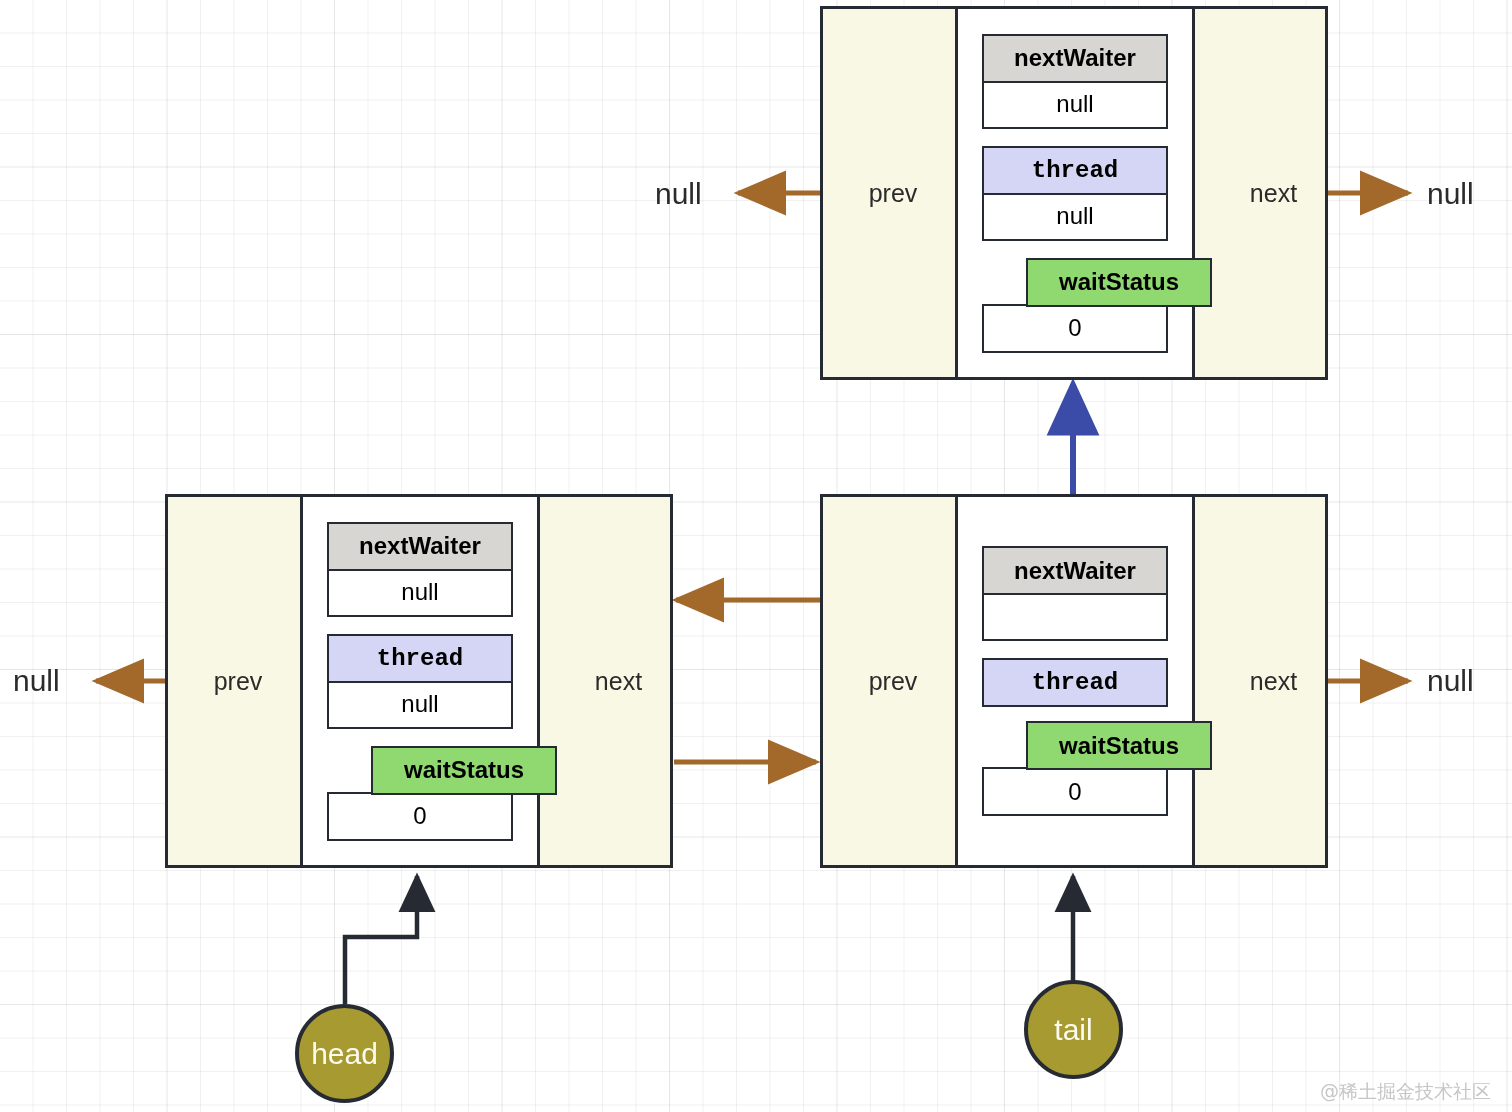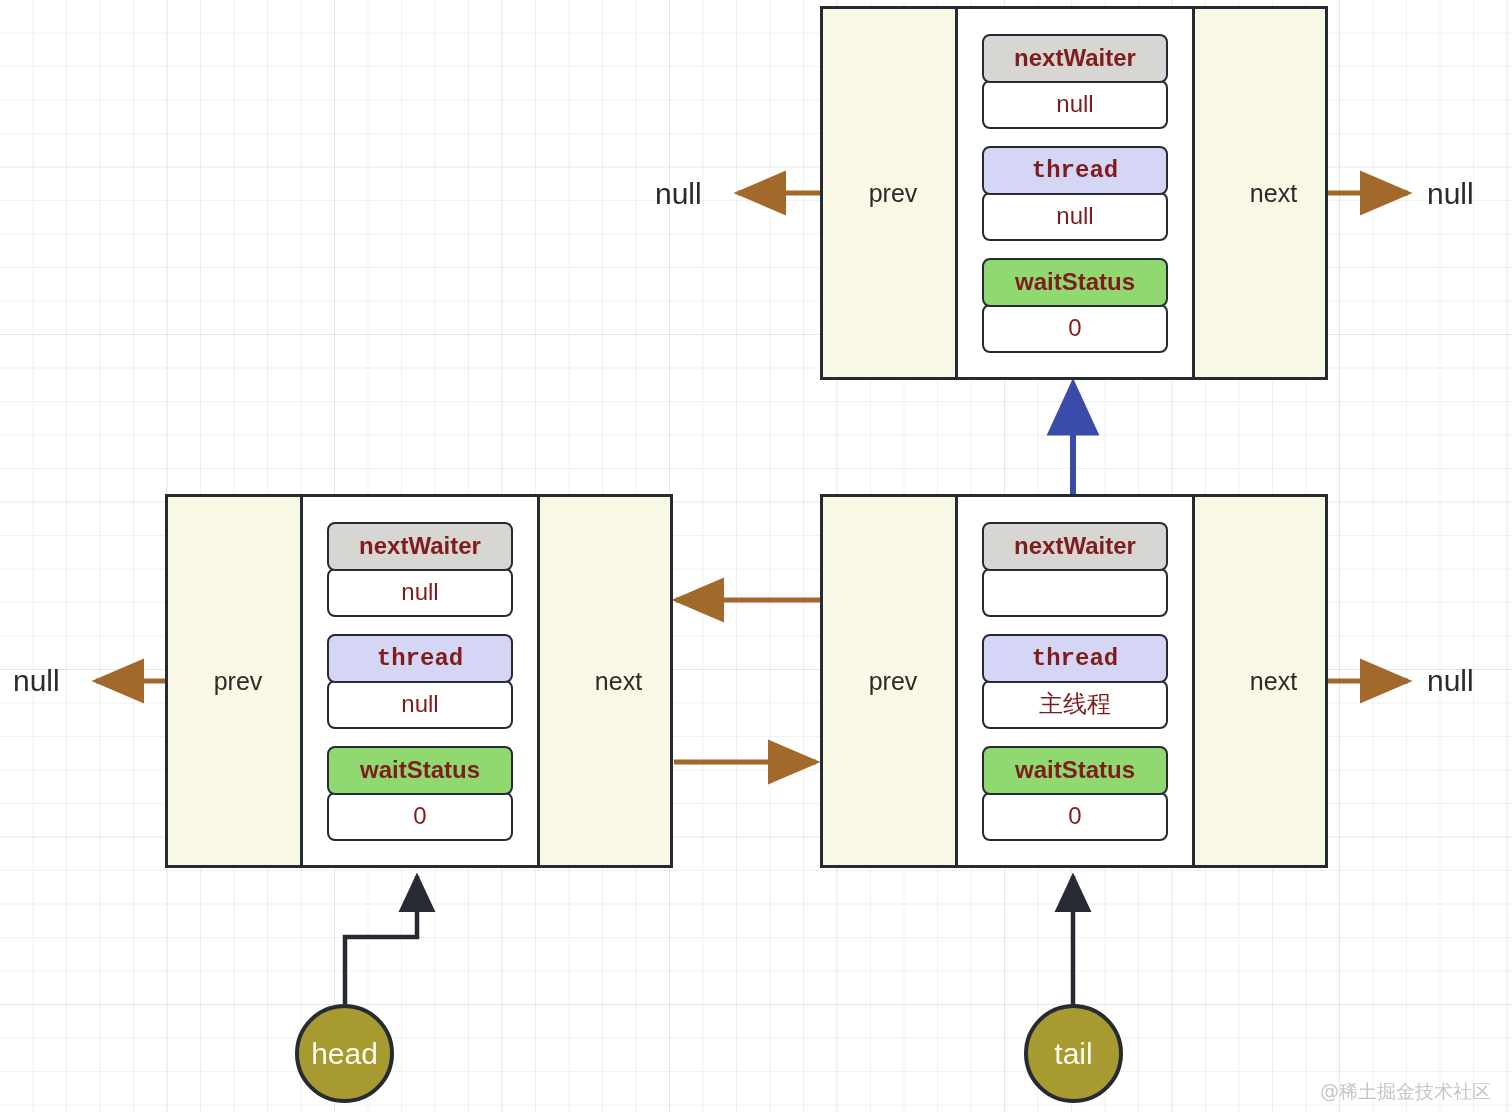--- a/index.html
+++ b/index.html
@@ -76,9 +76,9 @@
     align-items: center;
     justify-content: center;
     border: 2.5px solid #262a33;
-    border-radius: 8px;
+    border-radius: 0;
     font-size: 24px;
-    color: #7f1d1d;
+    color: #000000;
   }
   .field .cap {
     font-weight: bold;

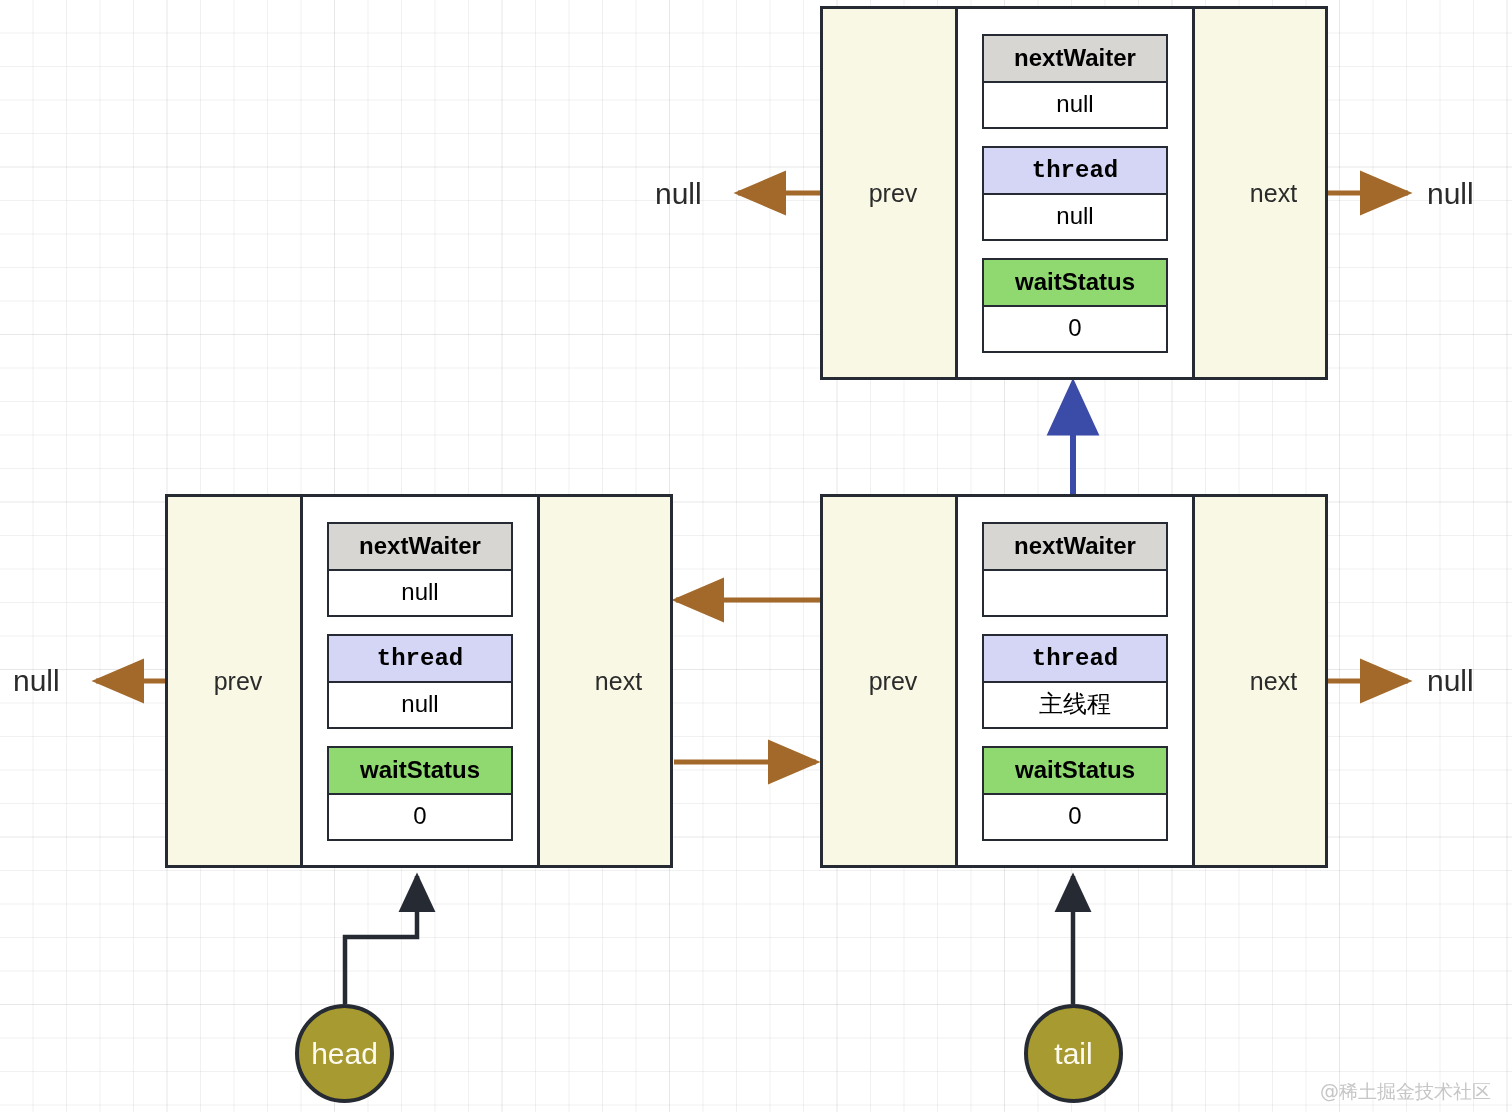--- a/index.html
+++ b/index.html
@@ -93,7 +93,7 @@
   }
   .cap.nextwaiter { background: #d8d6d2; }
   .cap.thread     { background: #d5d6f5; font-family: Liberation Mono, monospace; }
-  .cap.waitstatus { background: #90d870; }
+  .cap.waitstatus { background: #90d870; margin-left: 44px; }
 
   
   .nulllabel {

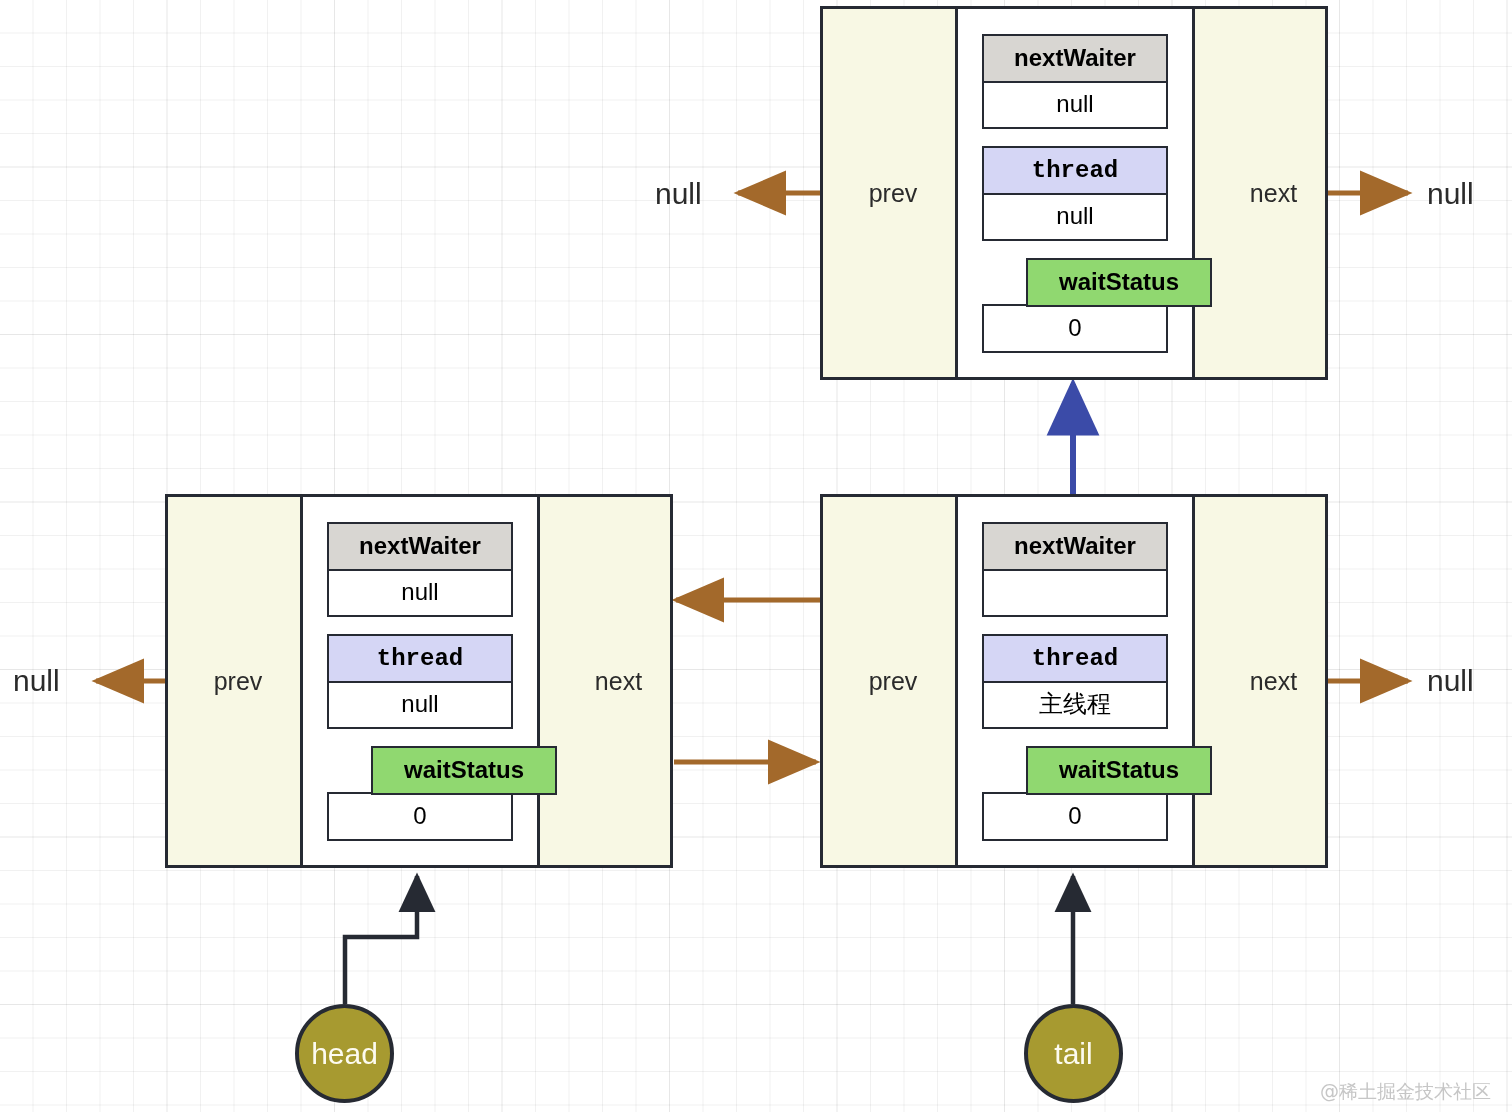--- a/index.html
+++ b/index.html
@@ -234,7 +234,6 @@
       </div>
       <div class="field">
         <div class="cap thread">thread</div>
-        <div class="val">主线程</div>
       </div>
       <div class="field">
         <div class="cap waitstatus">waitStatus</div>

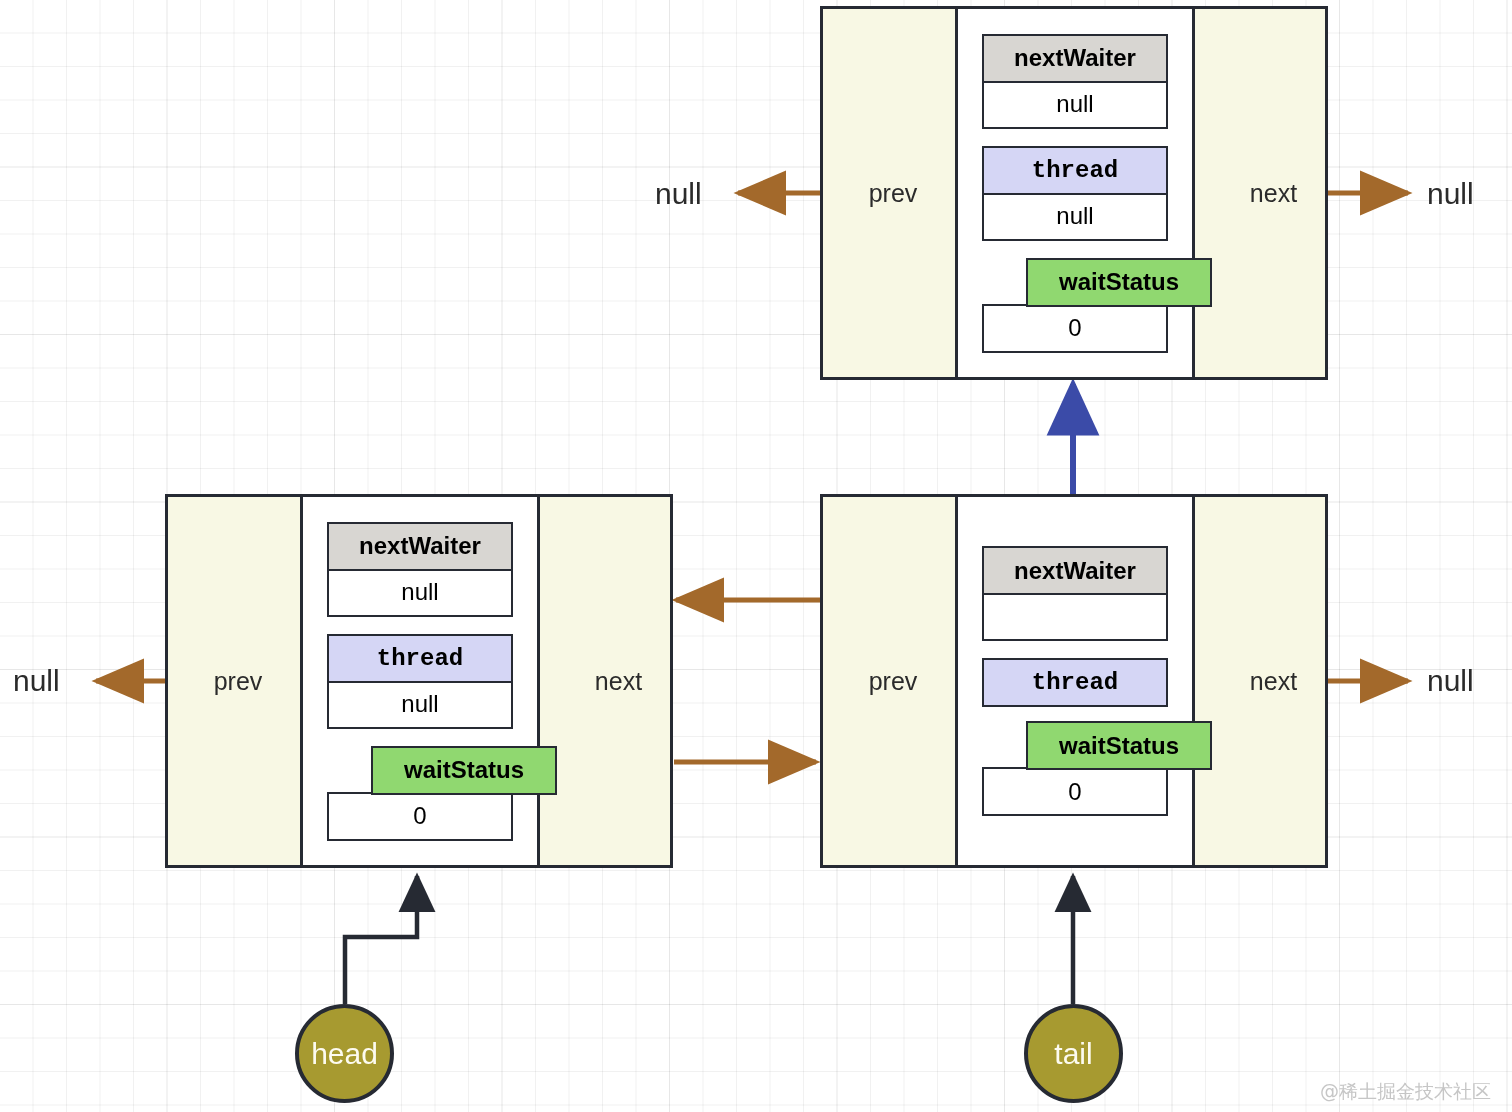--- a/index.html
+++ b/index.html
@@ -253,7 +253,7 @@
   <div class="refcircle" style="left:295px; top:1004px;">
     <span>head</span>
   </div>
-  <div class="refcircle" style="left:1024px; top:1004px;justify-content:center;">
+  <div class="refcircle" style="left:1024px; top:980px;justify-content:center;">
     <span>tail</span>
   </div>
 

